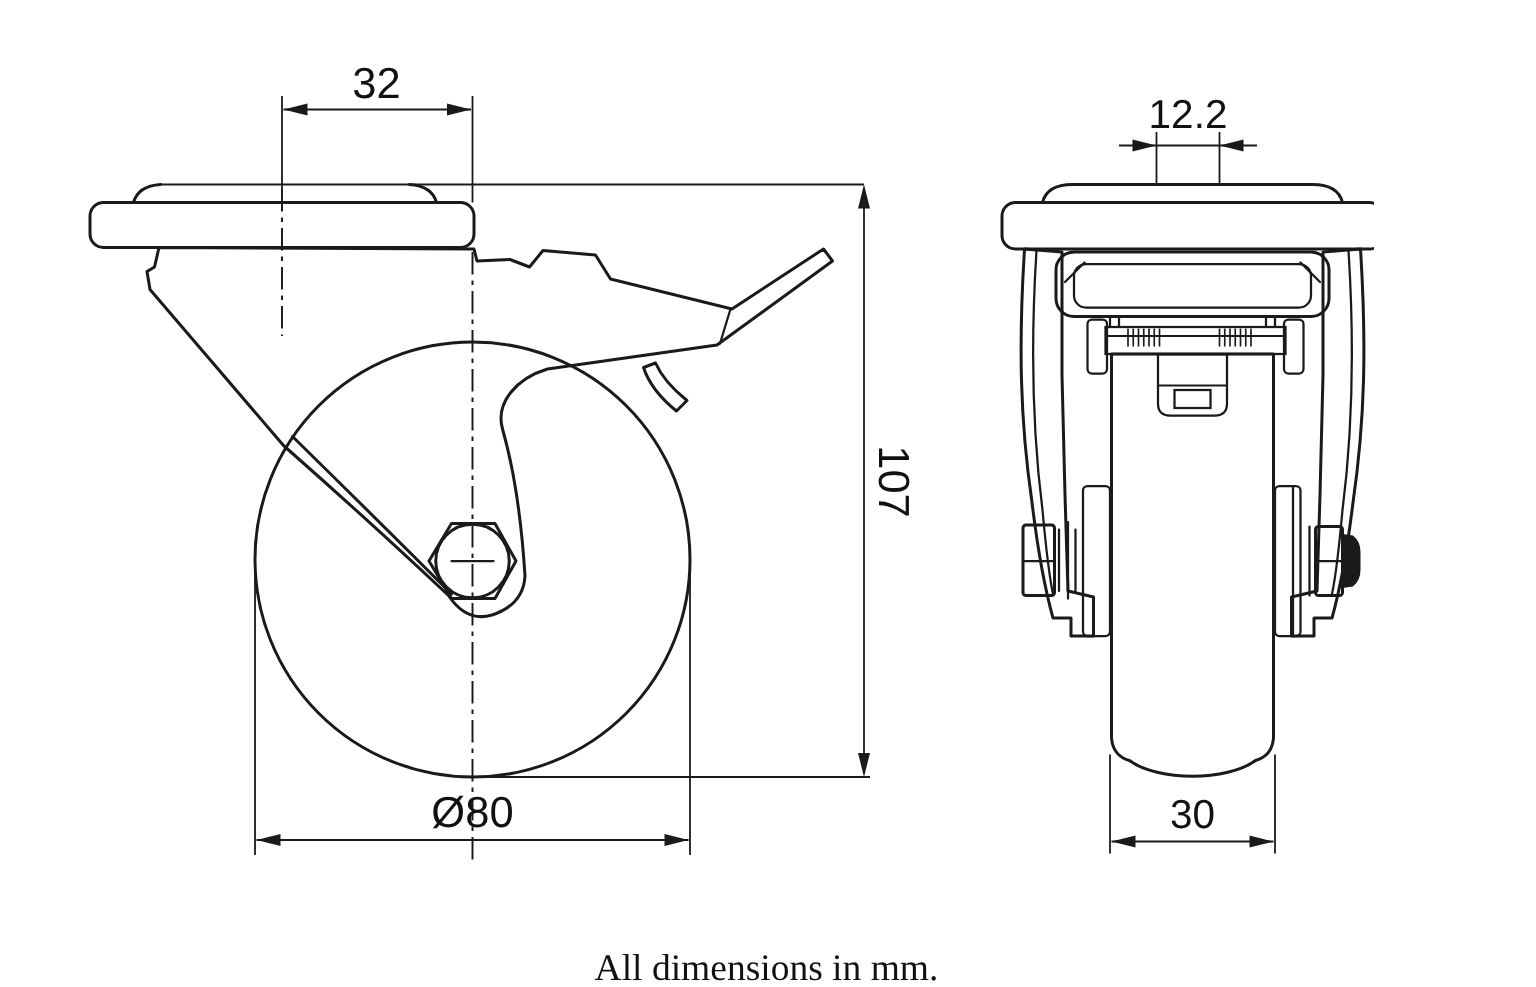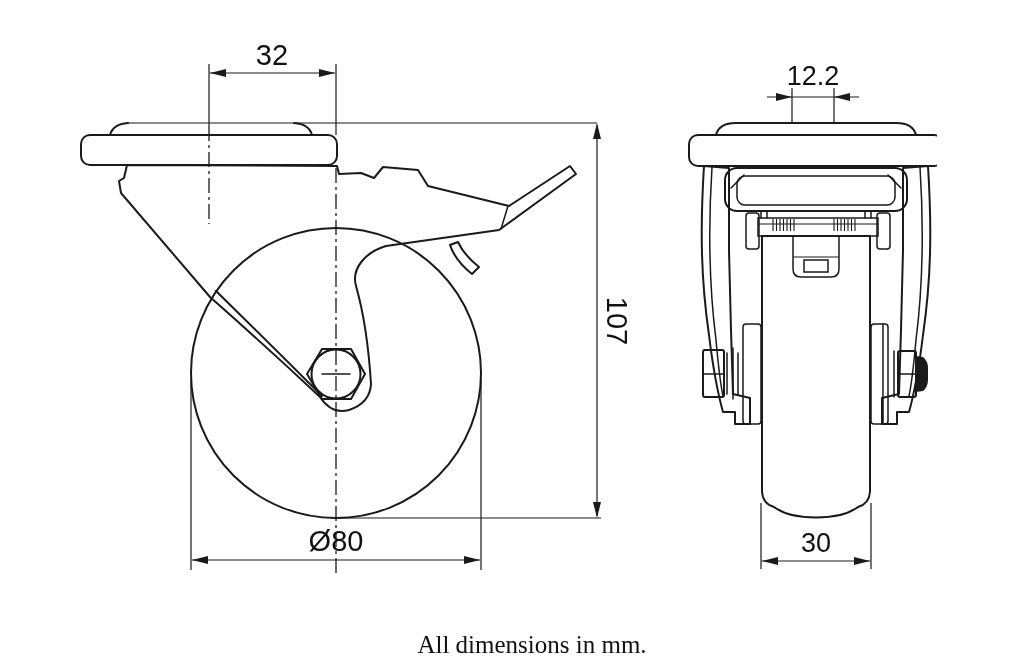--- a/index.html
+++ b/index.html
@@ -9,7 +9,6 @@
     background:#ffffff;
     font-family:"Liberation Sans", sans-serif;
     overflow:hidden;
-    margin-left:21px;
   }
   svg{position:absolute;left:0;top:0;}
   .outline{stroke:#1a1a1a;stroke-width:2;fill:none;stroke-linejoin:round;stroke-linecap:round;}

